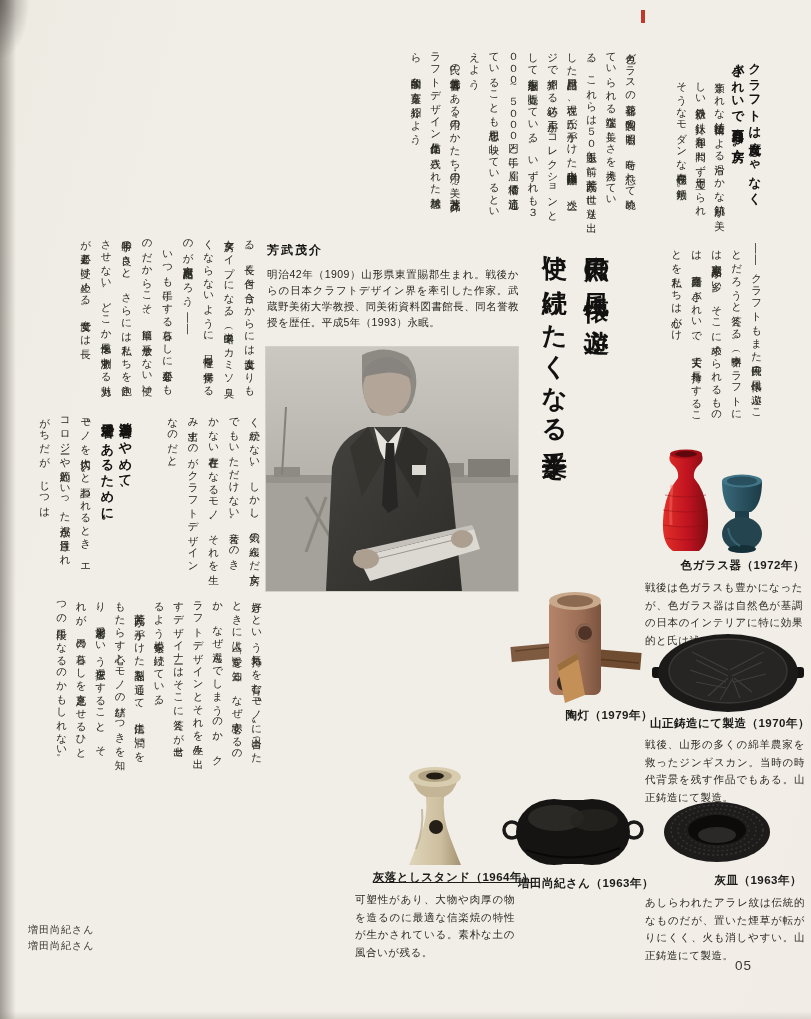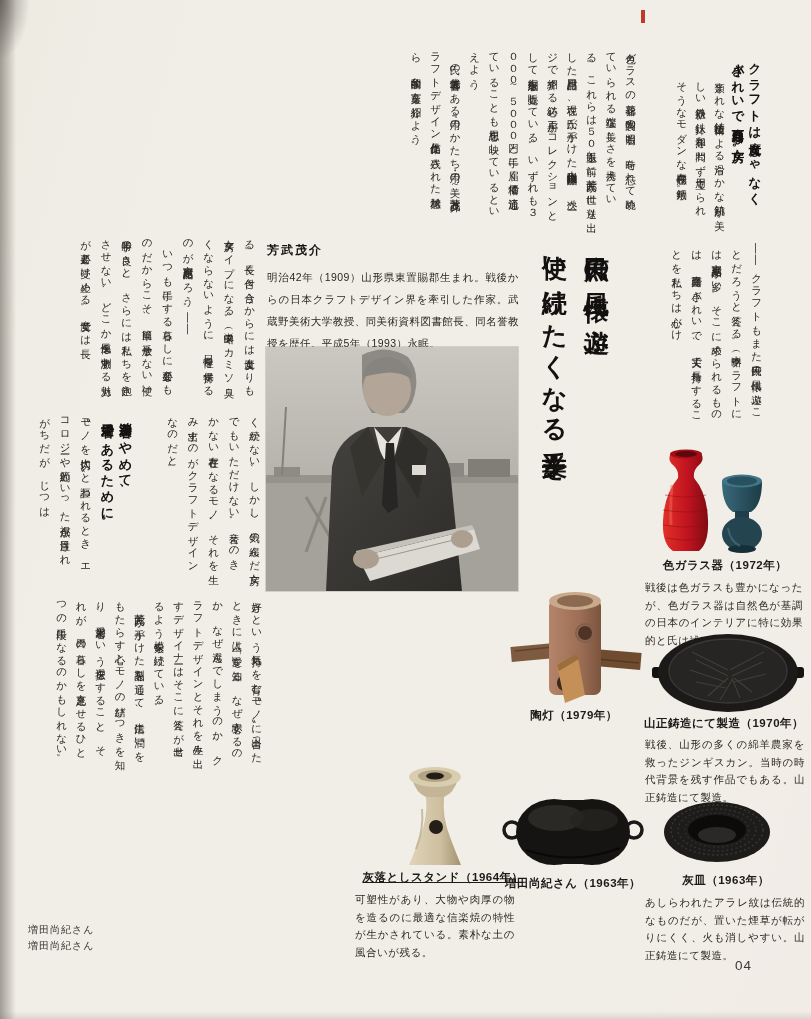--- a/index.html
+++ b/index.html
@@ -55,7 +55,7 @@
   }
   .profile { left:267px; top:242px; width:252px; }
   .profile .nm { font-size:12px; font-weight:bold; letter-spacing:2px; margin-bottom:7px; color:#131210; }
-  .profile .bio { font-size:10.5px; line-height:22px; letter-spacing:.4px; color:#28271f; text-align:justify; }
+  .profile .bio { font-size:10.5px; line-height:16px; letter-spacing:.4px; color:#28271f; text-align:justify; }
 
   .photo { left:266px; top:347px; width:252px; height:244px; background:#b9b6b0; box-shadow:0 0 0 1px rgba(120,115,105,.25); }
 

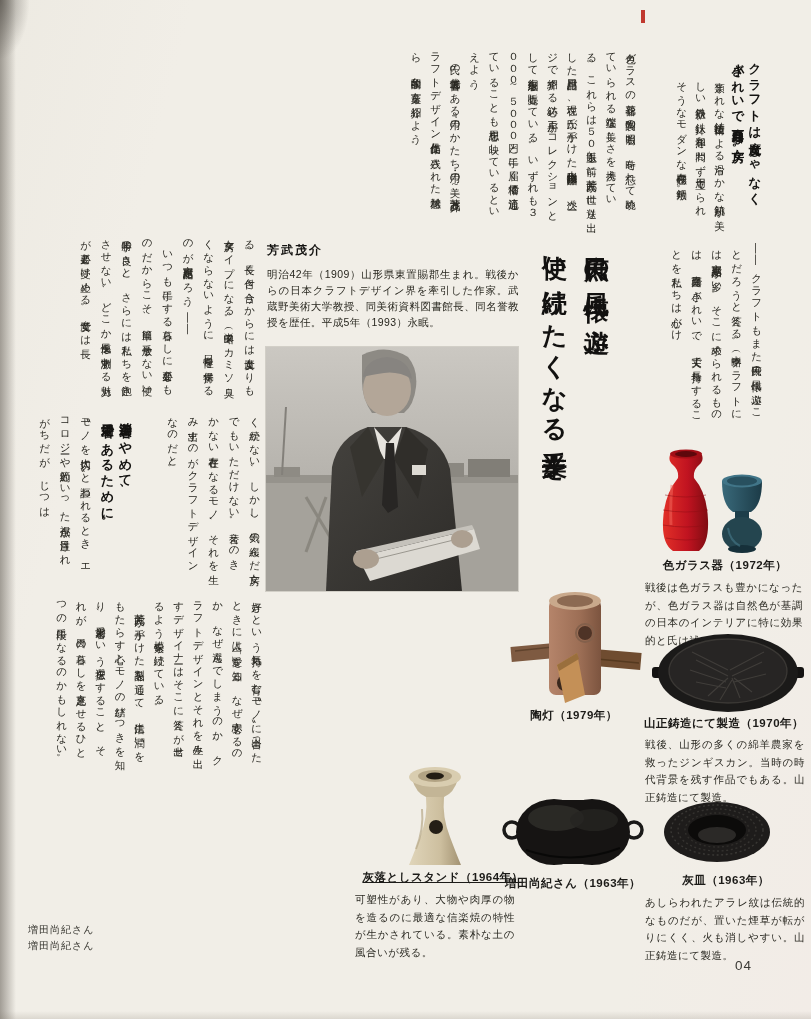--- a/index.html
+++ b/index.html
@@ -69,7 +69,7 @@
   .band2b { left:14px; top:410px; height:160px; width:82px; }
   .band3 { left:8px; top:594px; height:170px; width:258px; line-height:19.5px; }
 
-  .prod-title { font-size:11.5px; font-weight:bold; text-align:center; letter-spacing:.5px; color:#1c1b18; }
+  .prod-title { font-size:11.5px; font-weight:bold; text-align:right; letter-spacing:.5px; color:#1c1b18; }
   .prod-cap { font-size:10.5px; line-height:17.5px; letter-spacing:.5px; color:#2a2922; text-align:justify; }
 
   .credit { left:28px; top:922px; font-size:10px; line-height:16px; letter-spacing:1px; color:#33322c; }

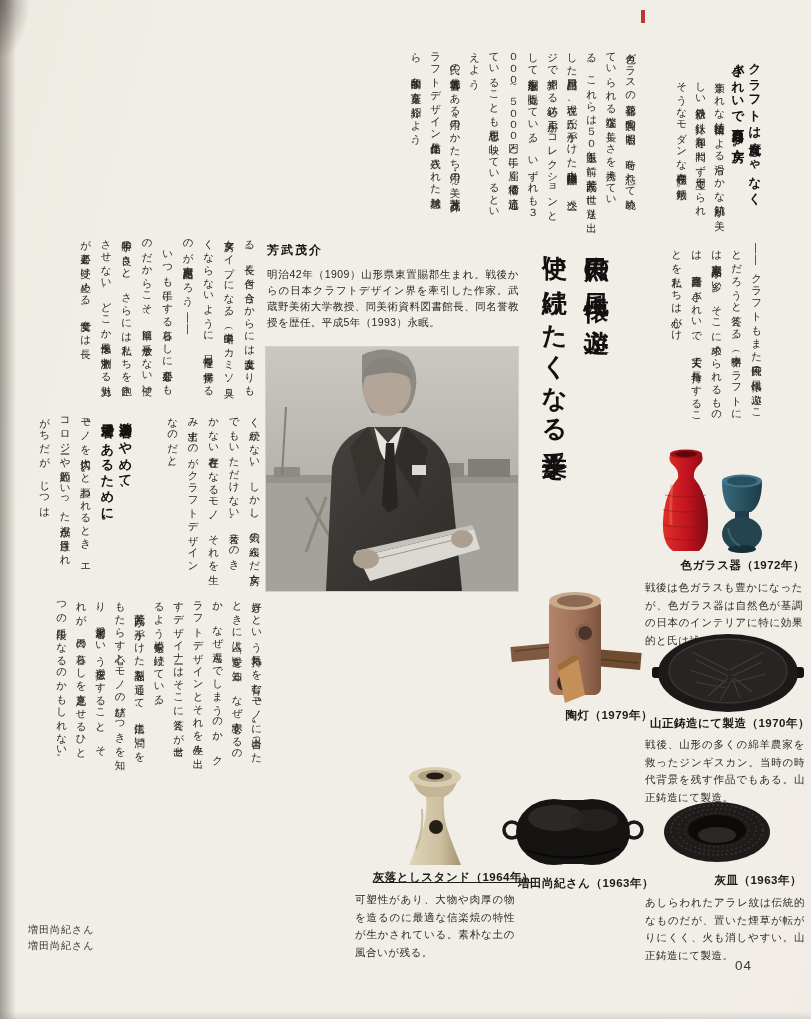--- a/index.html
+++ b/index.html
@@ -322,7 +322,7 @@
     <div>増田尚紀さん</div>
   </div>
 
-  <div class="abs pageno">04</div>
+  <div class="abs pageno">05</div>
 
   <div class="scan-left"></div>
   <div class="scan-corner"></div>

